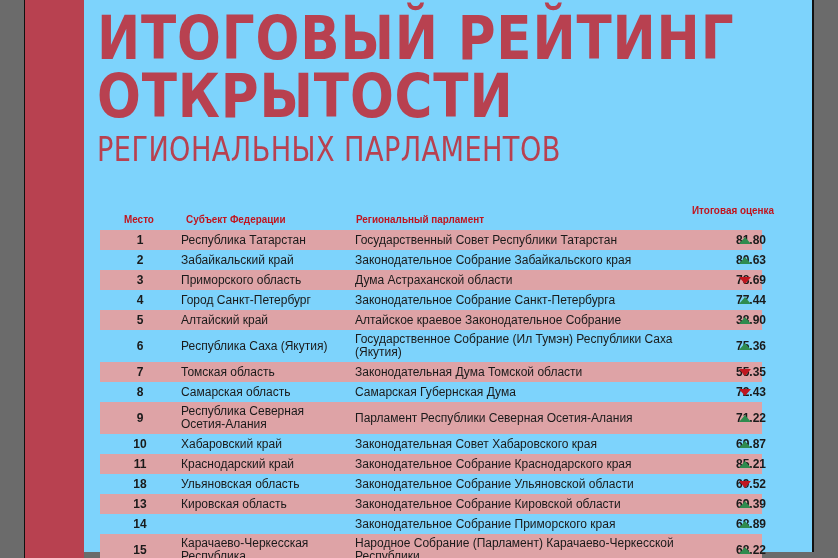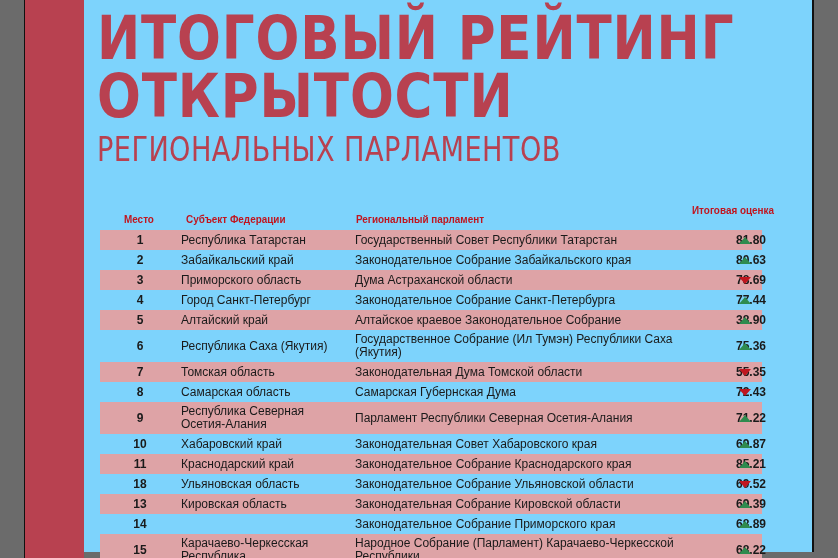--- a/index.html
+++ b/index.html
@@ -168,7 +168,7 @@
         <div class="row striped">
           <div class="cell c-place">13</div>
           <div class="cell c-subject">Кировская область</div>
-          <div class="cell c-parl">Законодательная Собрание Кировской области</div>
+          <div class="cell c-parl">Законодательное Собрание Кировской области</div>
           <div class="cell c-score">69.39</div>
           <div class="cell c-arrow">
             <span class="tri-up"></span>

